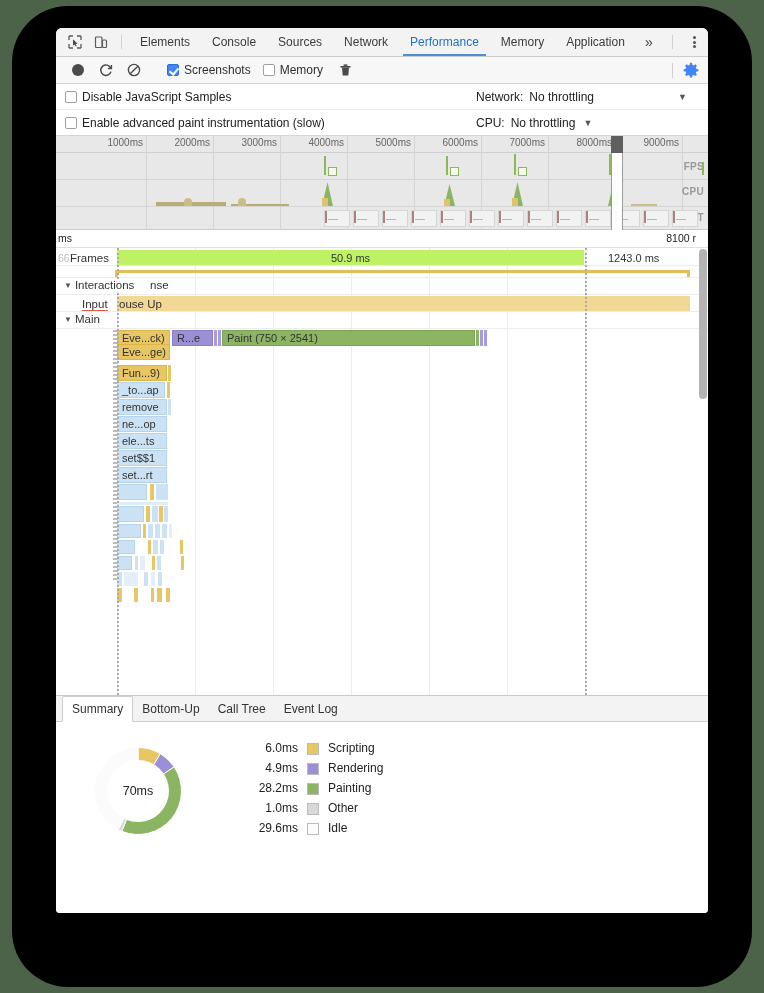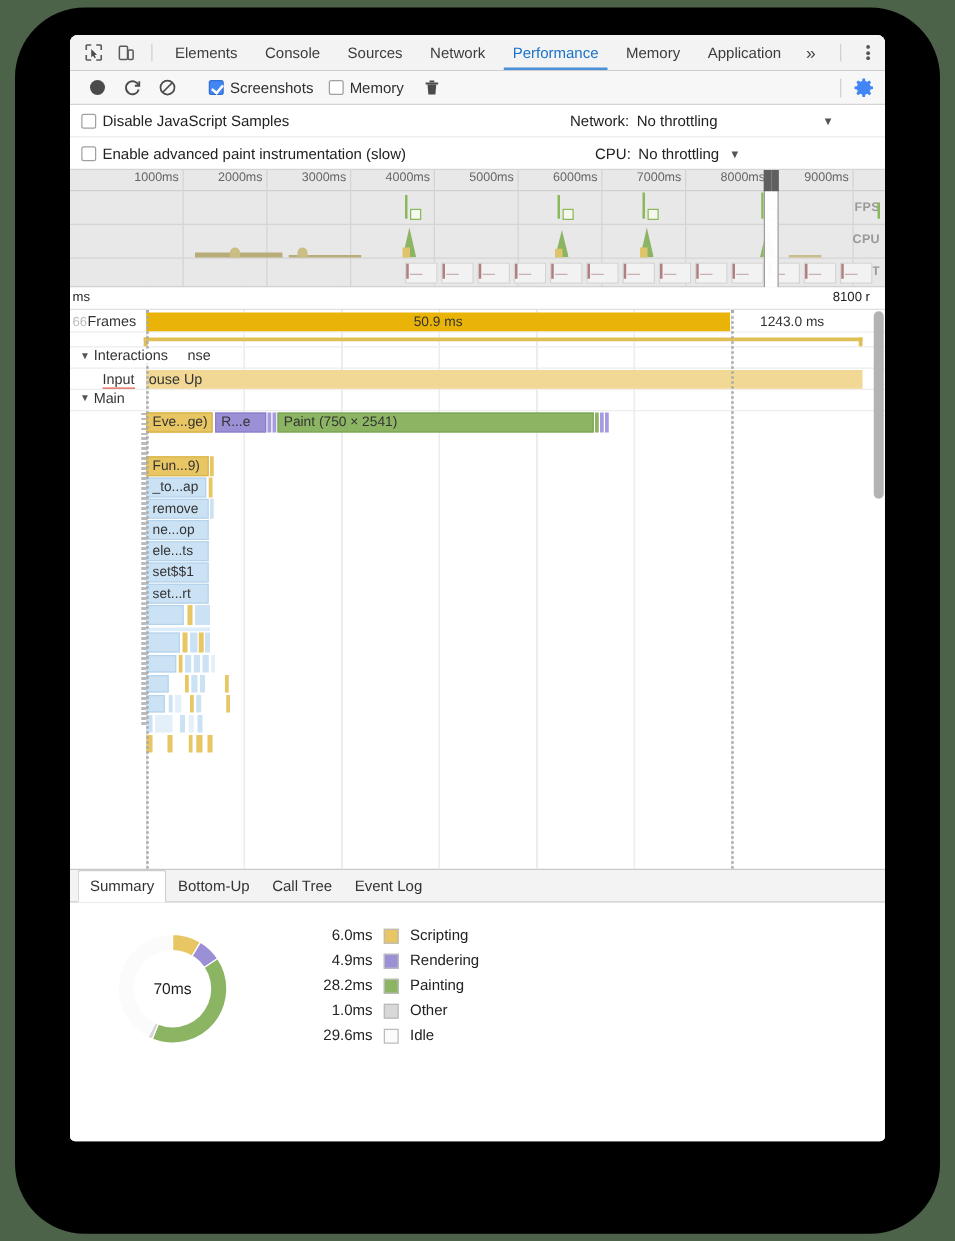--- a/index.html
+++ b/index.html
@@ -263,7 +263,7 @@
       <span class="cb"></span>
       <span>Disable JavaScript Samples</span>
     </div>
-    <div class="throttle" style="left:400px">
+    <div class="throttle" style="left:420px">
       <span>Network:</span>
       <span>No throttling</span>
       <span class="caret" style="margin-left:78px">▼</span>

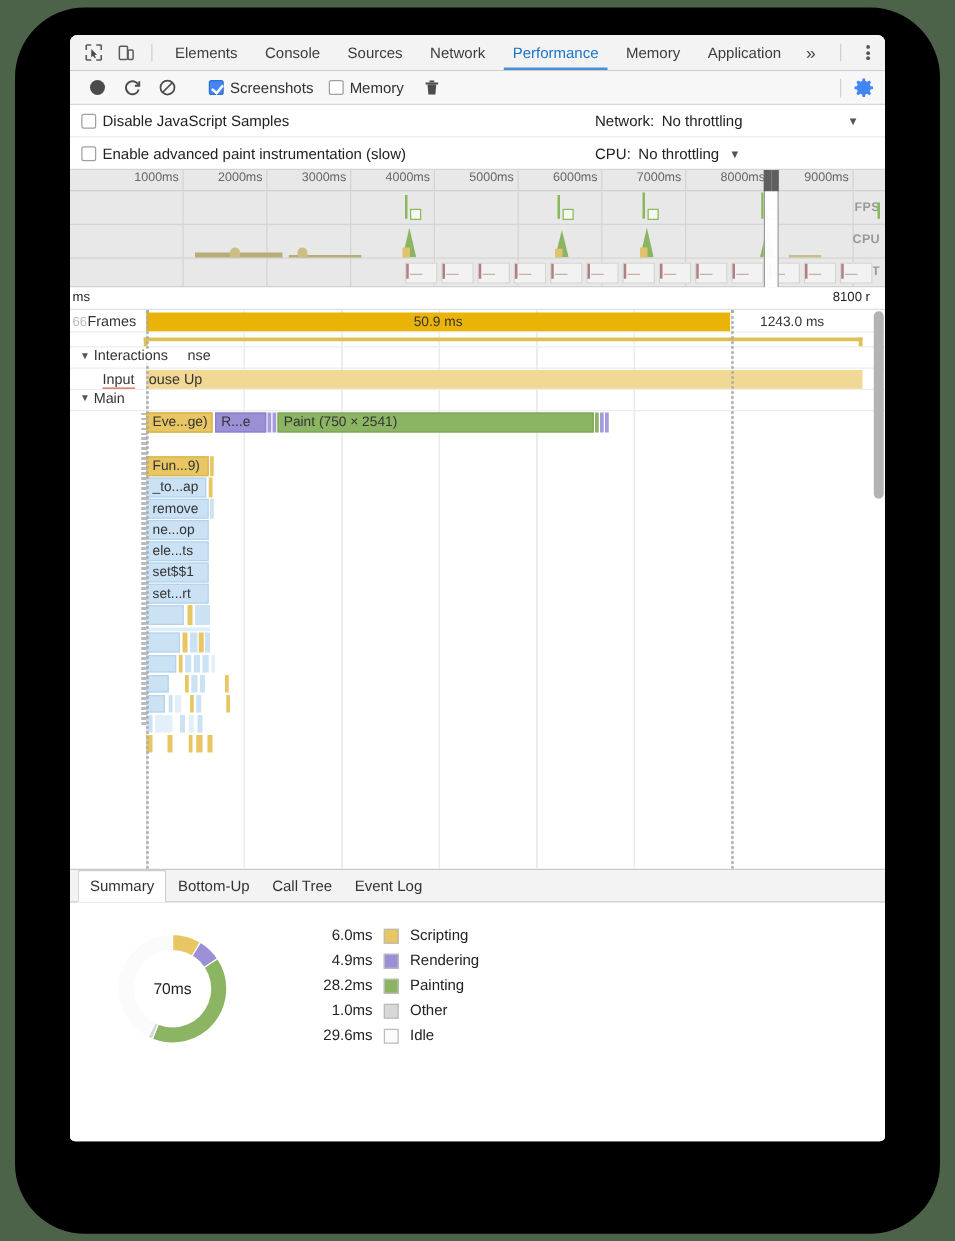--- a/index.html
+++ b/index.html
@@ -137,7 +137,7 @@
   .tri { display:inline-block; font-size:8px; color:#555; margin-right:3px; vertical-align:1px; }
   .bar { position:absolute; font-size:11px; color:#333; overflow:hidden;
          white-space:nowrap; display:flex; align-items:center; }
-  .bar.frame { background:#eab308; border-right:1px solid #fff; justify-content:center; color:#333; }
+  .bar.frame { background:#bef264; border-right:1px solid #fff; justify-content:center; color:#333; }
   .bar.yellow { background:#e7c663; border:1px solid #d9b54c; }
   .bar.yellowlt { background:#f1d894; }
   .bar.purple { background:#9b8fd6; border:1px solid #8b7fcc; }

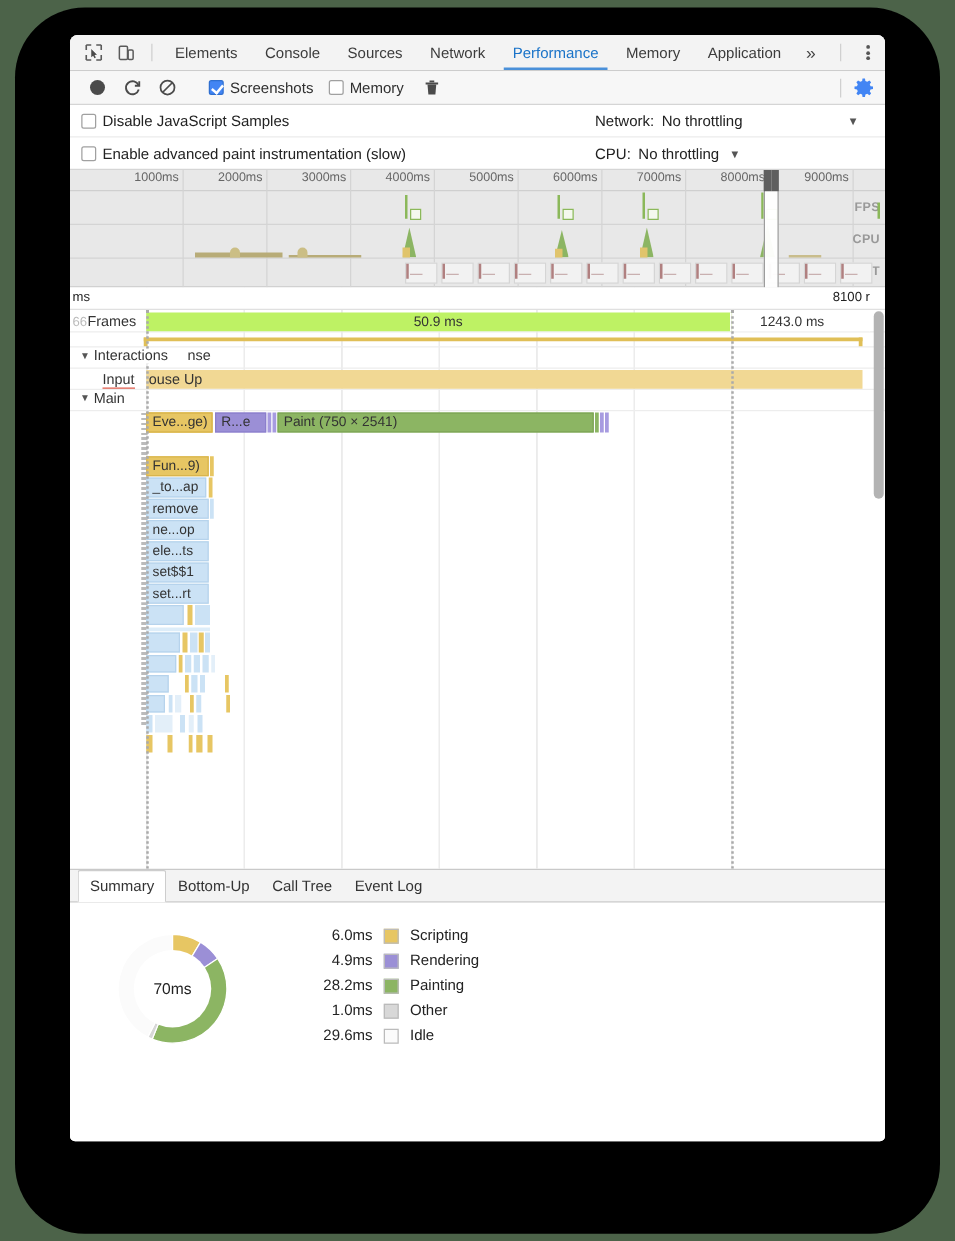--- a/index.html
+++ b/index.html
@@ -461,7 +461,7 @@
     <div class="thin-blue" style="left:424px;top:100px;width:3px;height:16px;background:#a79be0"></div>
     <div class="thin-blue" style="left:428px;top:100px;width:3px;height:16px;background:#a79be0"></div>
 
-    <div class="bar yellow lbl" style="left:61px;top:100px;width:53px;height:16px">Eve...ge)</div>
+    <div class="bar yellow lbl" style="left:61px;top:114px;width:53px;height:16px">Eve...ge)</div>
 
     <div class="bar yellow lbl" style="left:61px;top:135px;width:50px;height:16px">Fun...9)</div>
     <div class="thin-yellow" style="left:112px;top:135px;width:3px;height:16px"></div>

